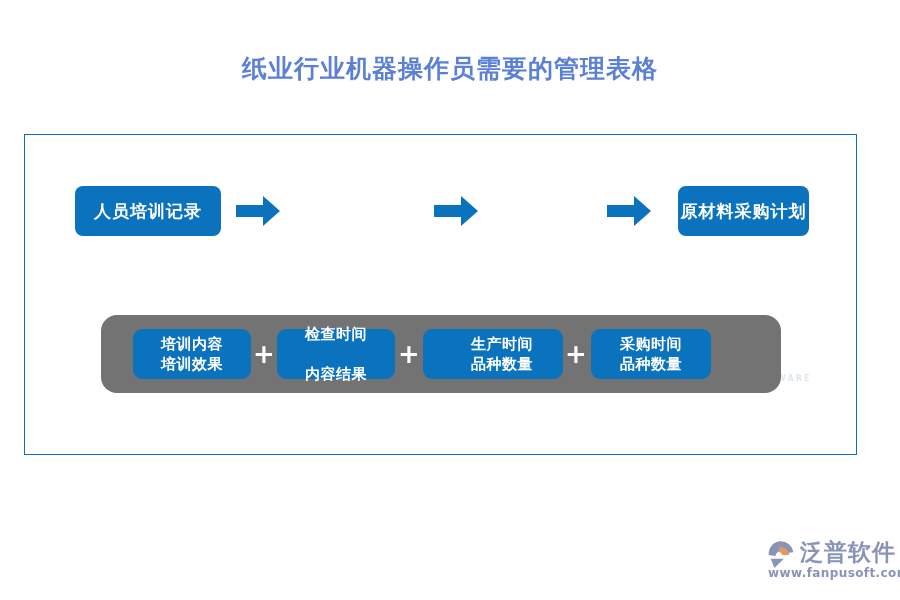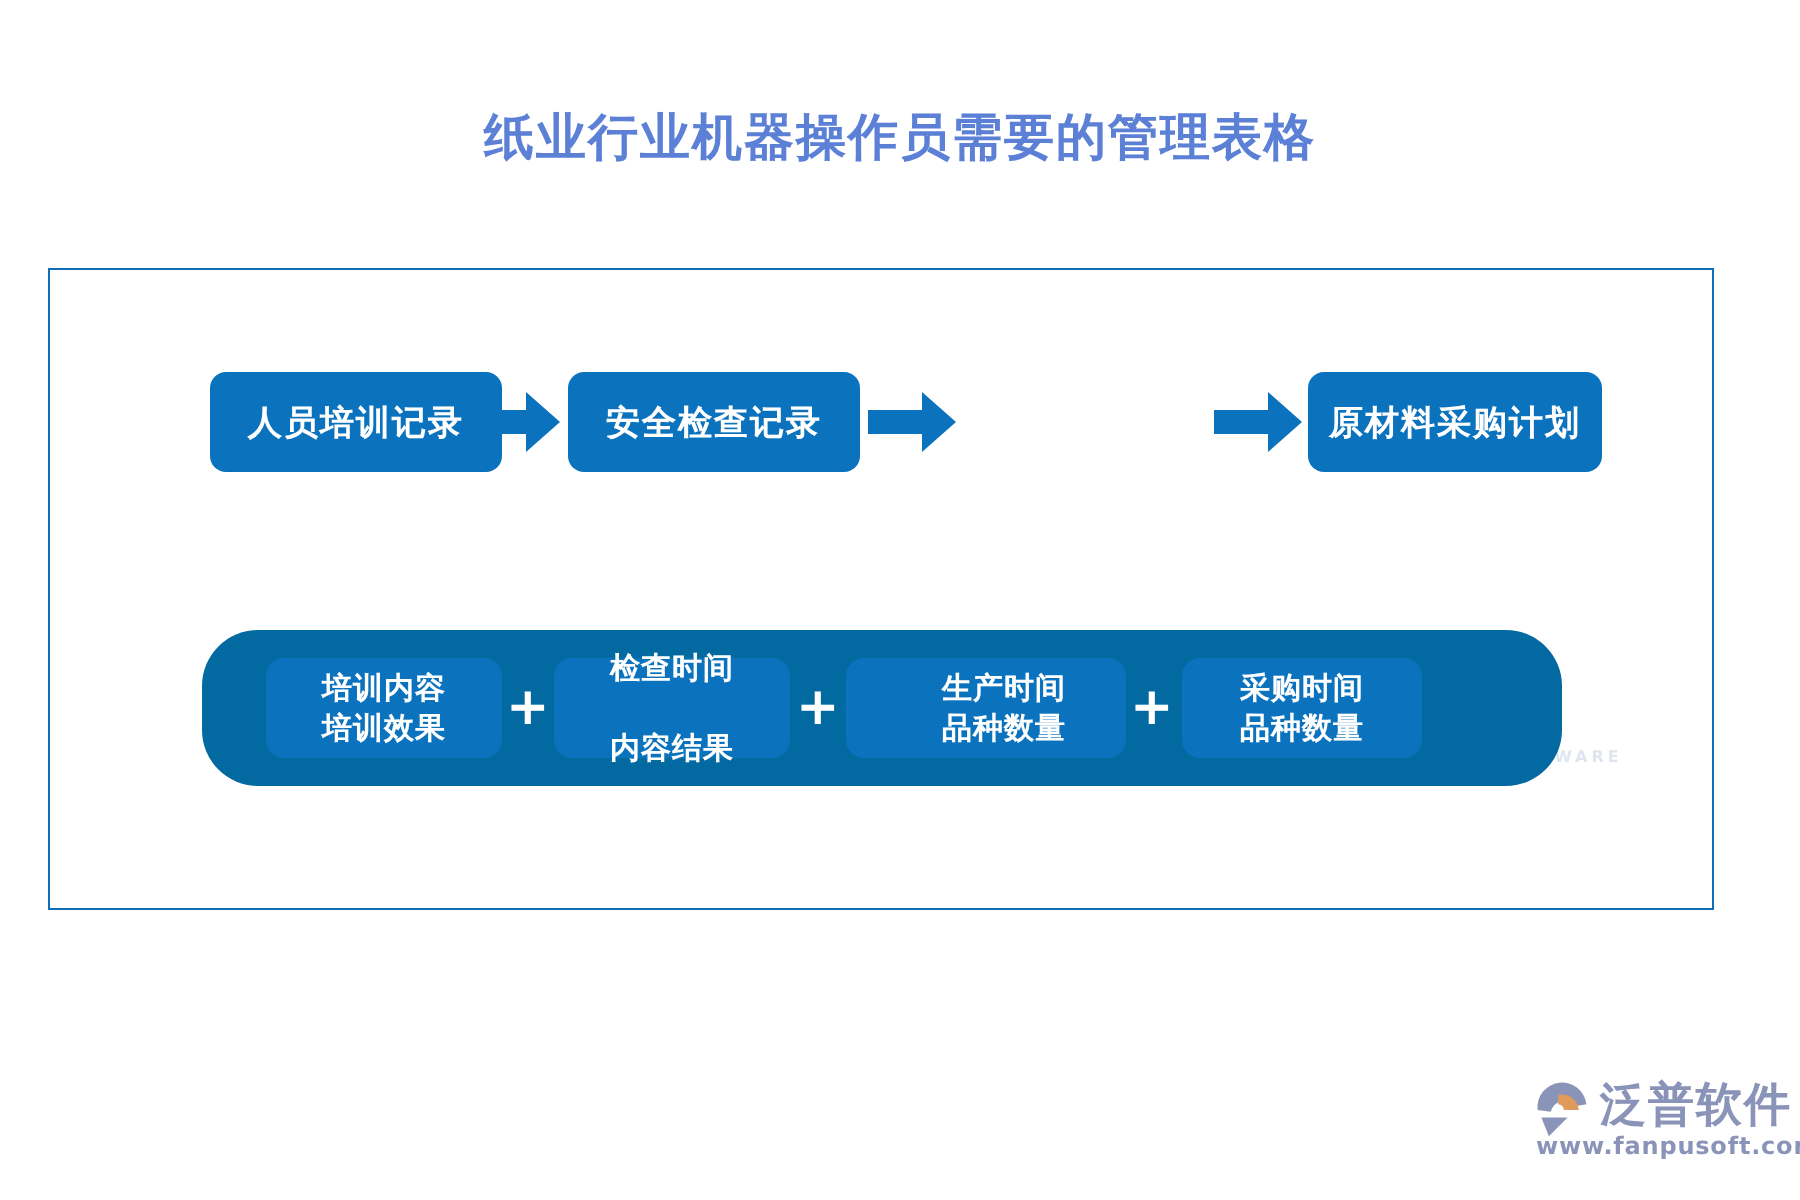--- a/index.html
+++ b/index.html
@@ -106,7 +106,7 @@
     border-radius: 14px;
   }
 
-  .flow-box-1 { left: 80px;  top: 51px; width: 146px; height: 50px; }
+  .flow-box-1 { left: 50px;  top: 51px; width: 146px; height: 50px; }
   .flow-box-2 { left: 259px; top: 51px; width: 146px; height: 50px; }
   .flow-box-3 { left: 457px; top: 31px; width: 121px; height: 90px; }
   .flow-box-4 { left: 629px; top: 51px; width: 147px; height: 50px; text-align: right; }

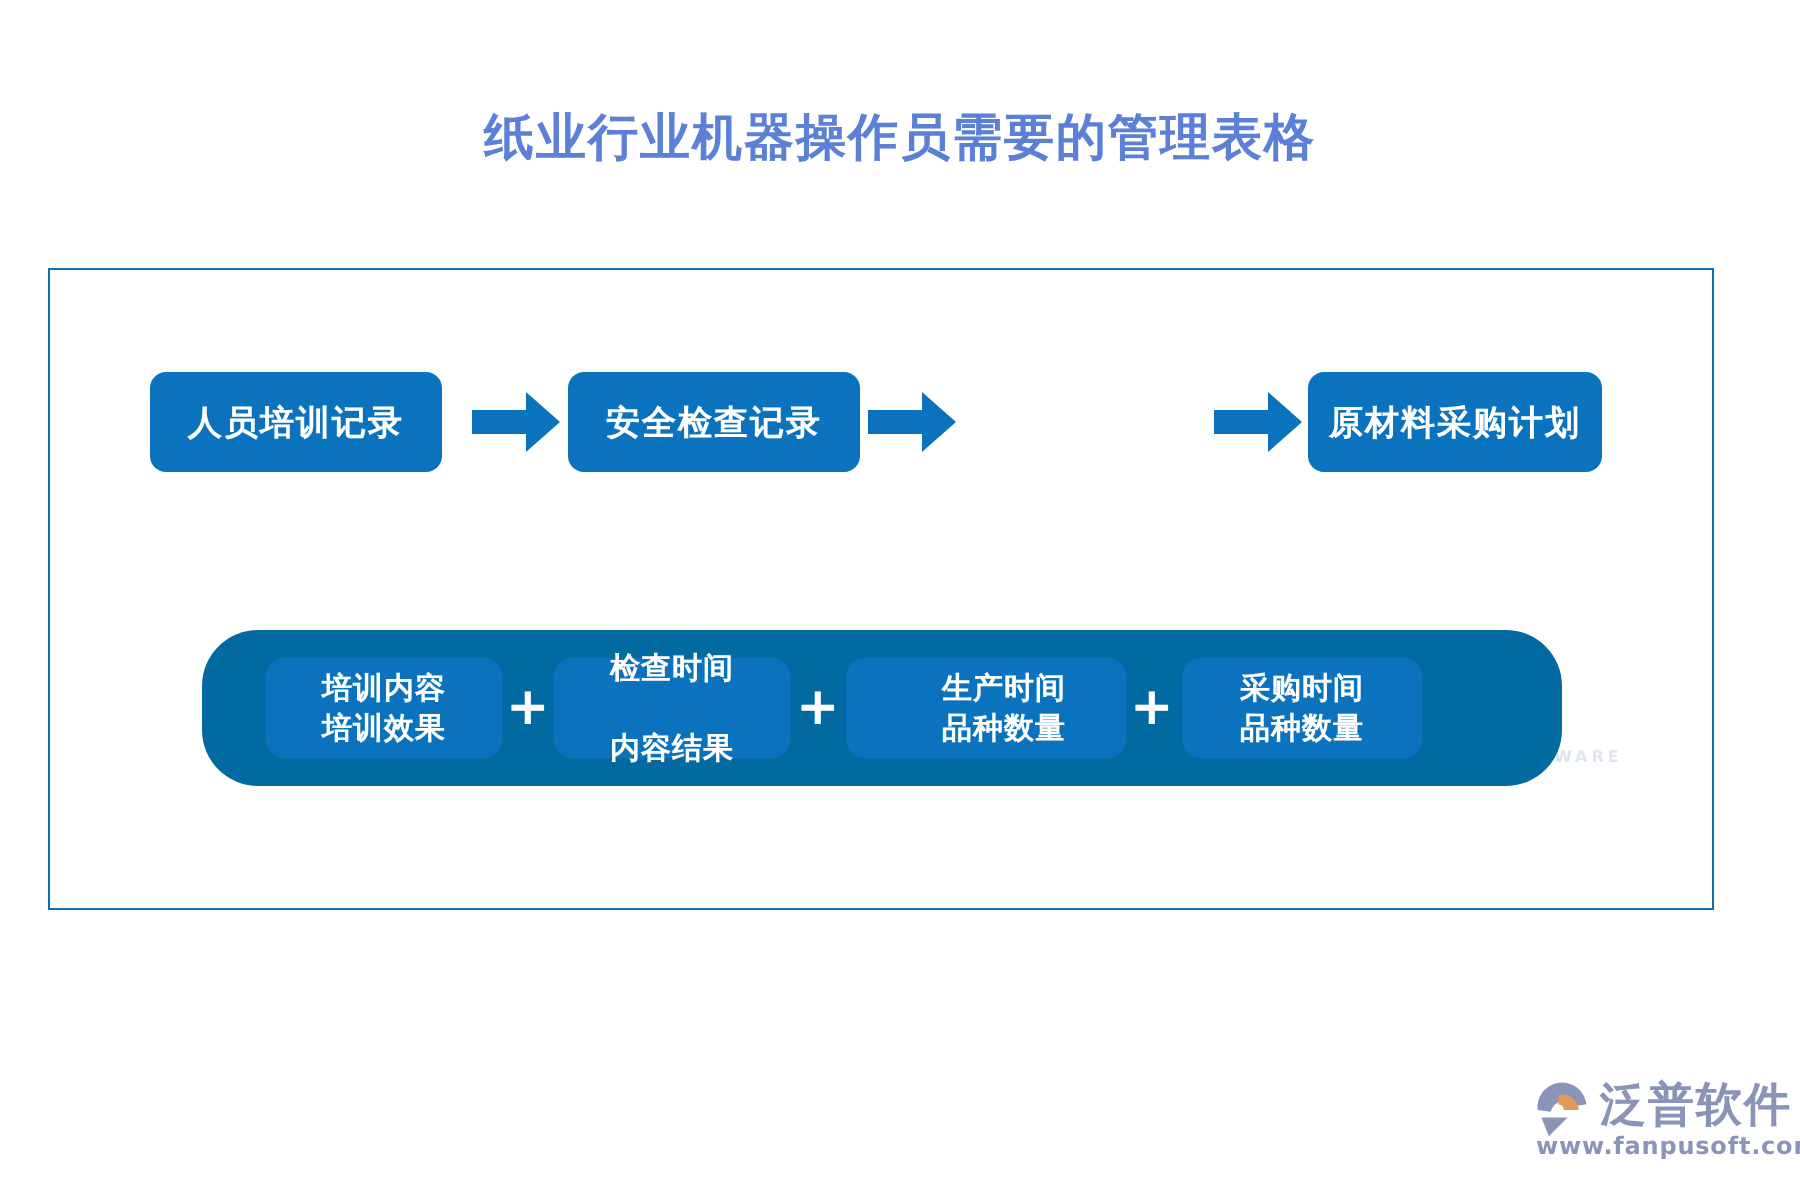--- a/index.html
+++ b/index.html
@@ -232,9 +232,6 @@
       <path d="M0 11 L27 11 L27 2 L44 17 L27 32 L27 23 L0 23 Z" fill="#0b72bd"></path>
     </svg>
 
-    <div class="flow-box flow-box-2">
-      <span>安全检查记录</span>
-    </div>
 
     <svg class="arrow arrow-2" viewBox="0 0 44 34">
       <path d="M0 11 L27 11 L27 2 L44 17 L27 32 L27 23 L0 23 Z" fill="#0b72bd"></path>

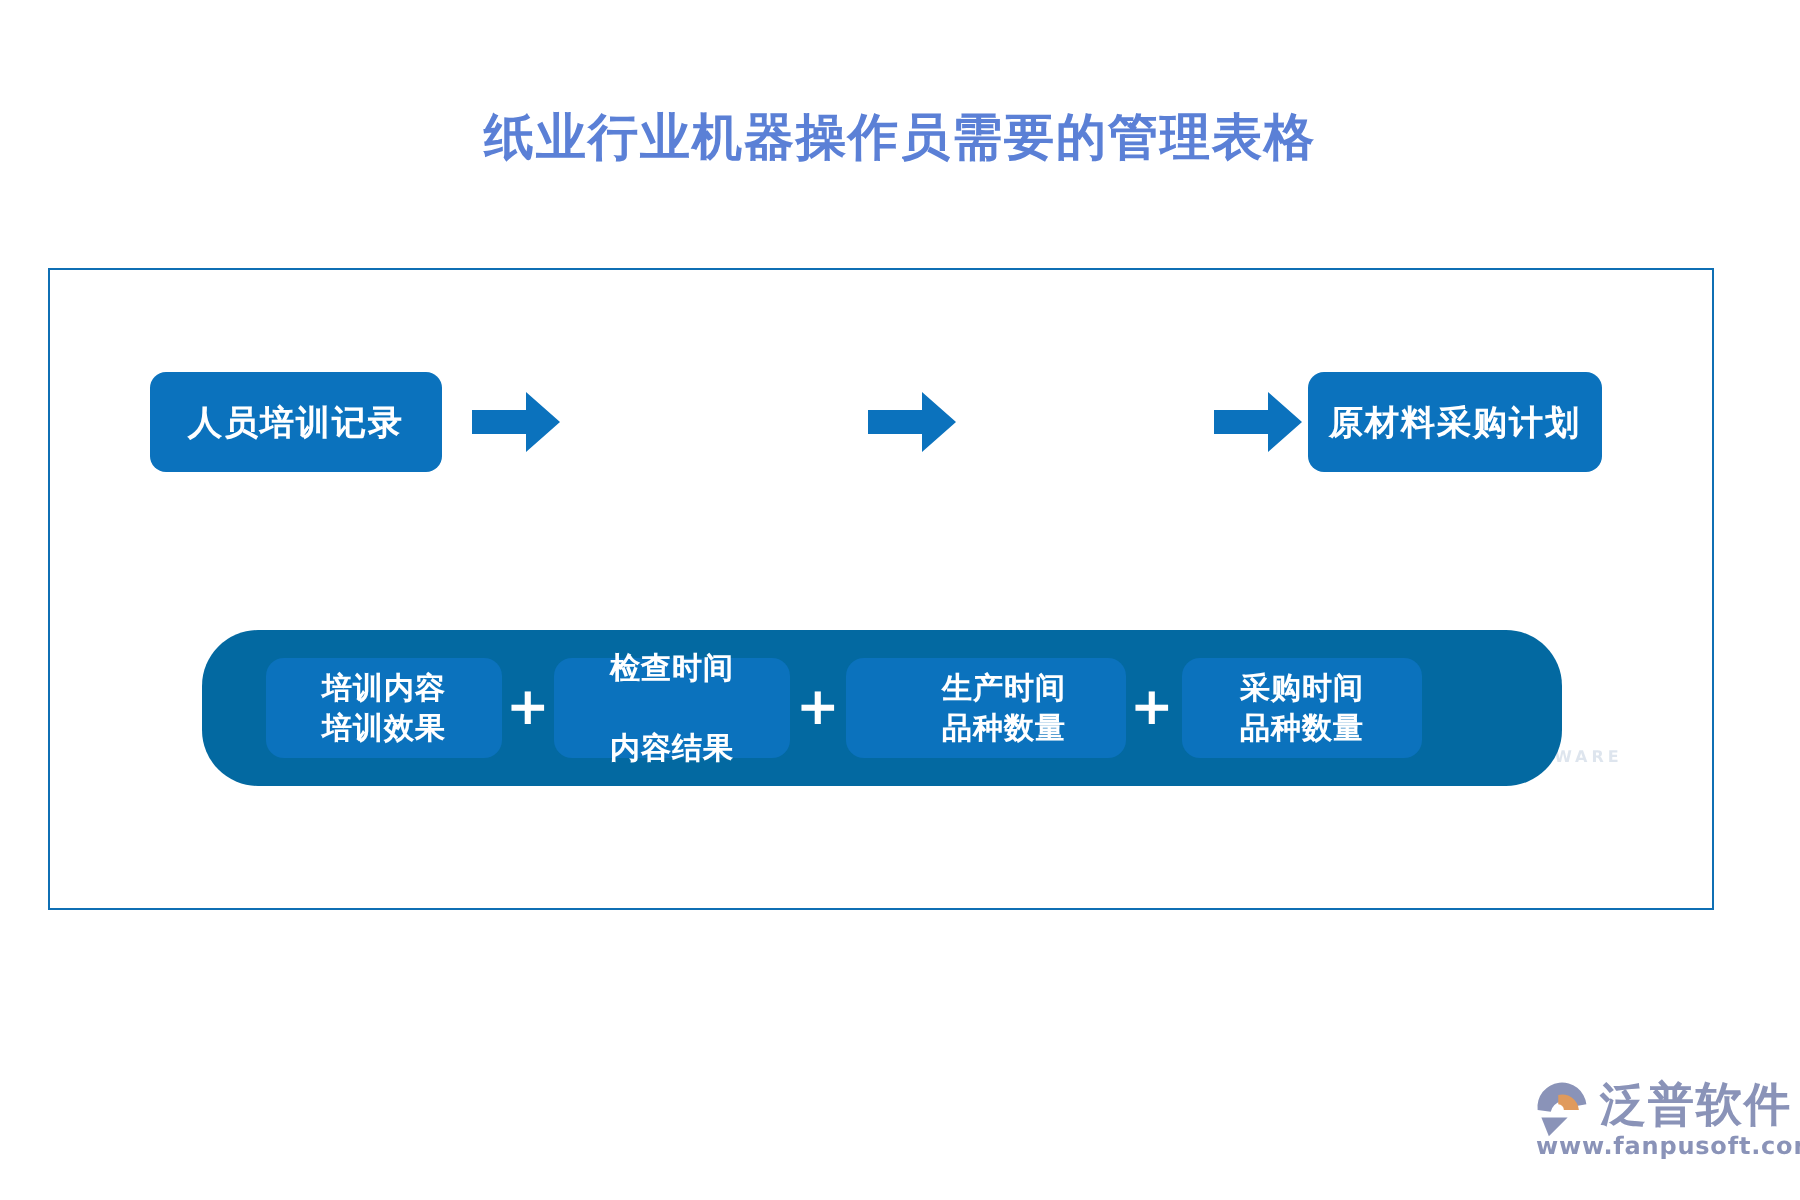--- a/index.html
+++ b/index.html
@@ -109,7 +109,7 @@
   .flow-box-1 { left: 50px;  top: 51px; width: 146px; height: 50px; }
   .flow-box-2 { left: 259px; top: 51px; width: 146px; height: 50px; }
   .flow-box-3 { left: 457px; top: 31px; width: 121px; height: 90px; }
-  .flow-box-4 { left: 629px; top: 51px; width: 147px; height: 50px; text-align: right; }
+  .flow-box-4 { left: 653px; top: 51px; width: 131px; height: 50px; text-align: right; }
 
   
   .arrow {

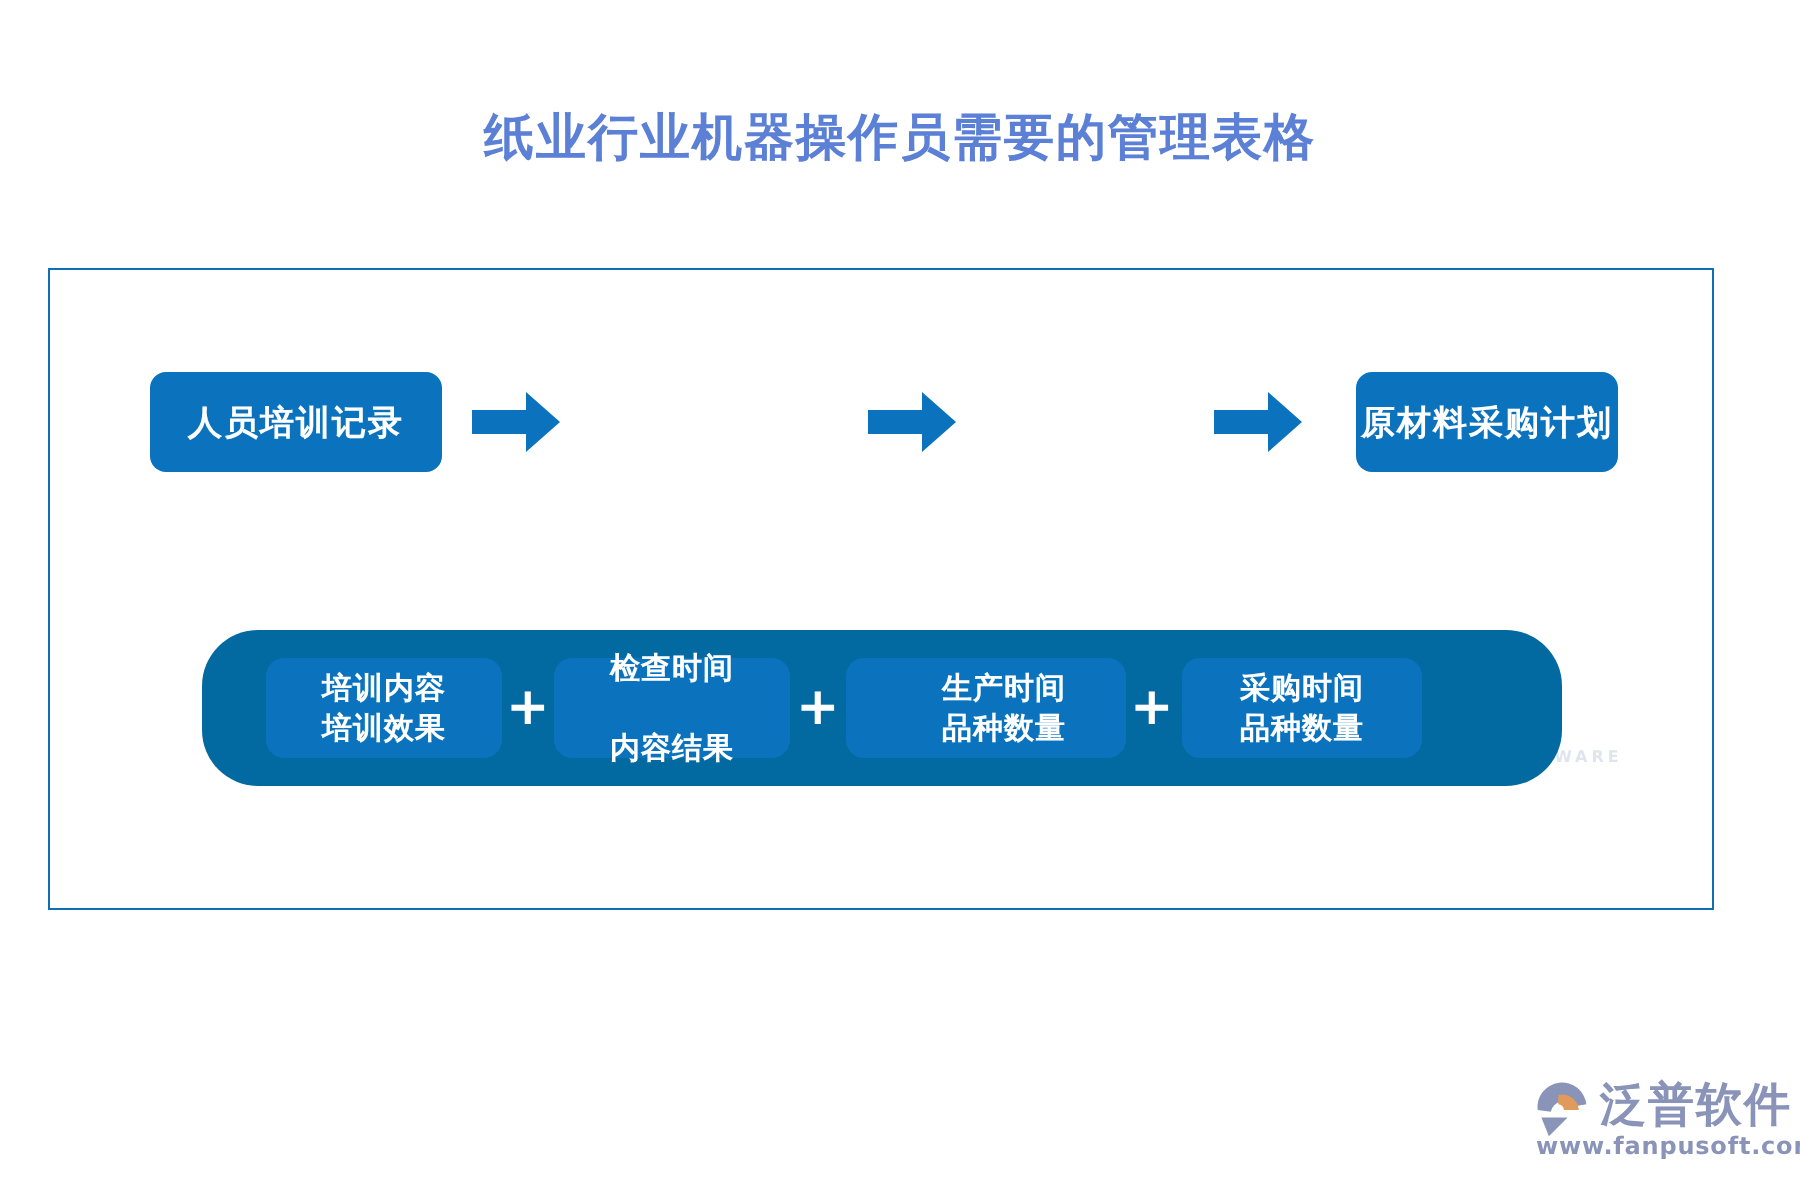--- a/index.html
+++ b/index.html
@@ -128,8 +128,8 @@
     top: 180px;
     width: 680px;
     height: 78px;
-    background: #0369a1;
-    border-radius: 28px;
+    background: #737373;
+    border-radius: 16px;
     box-sizing: border-box;
   }
 

